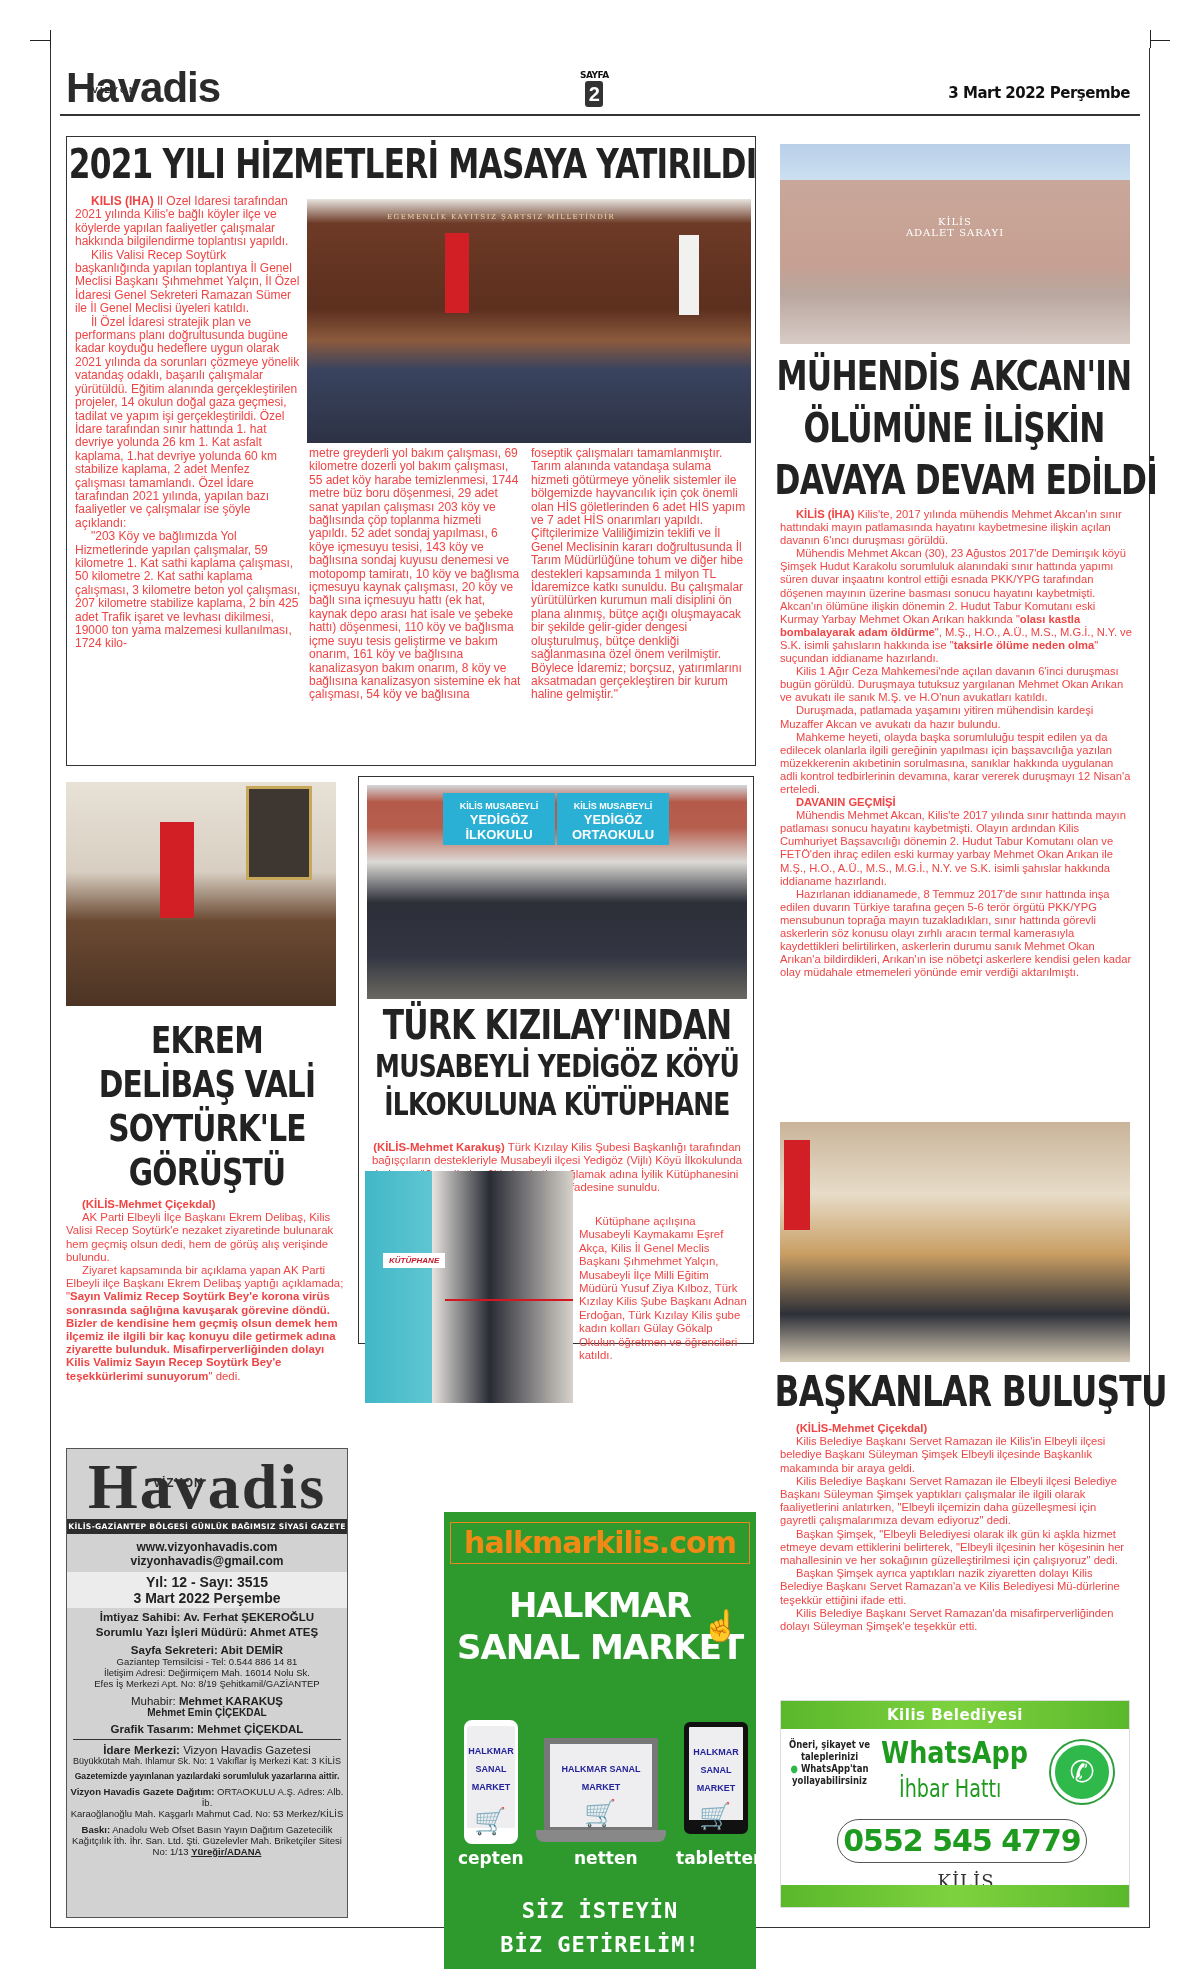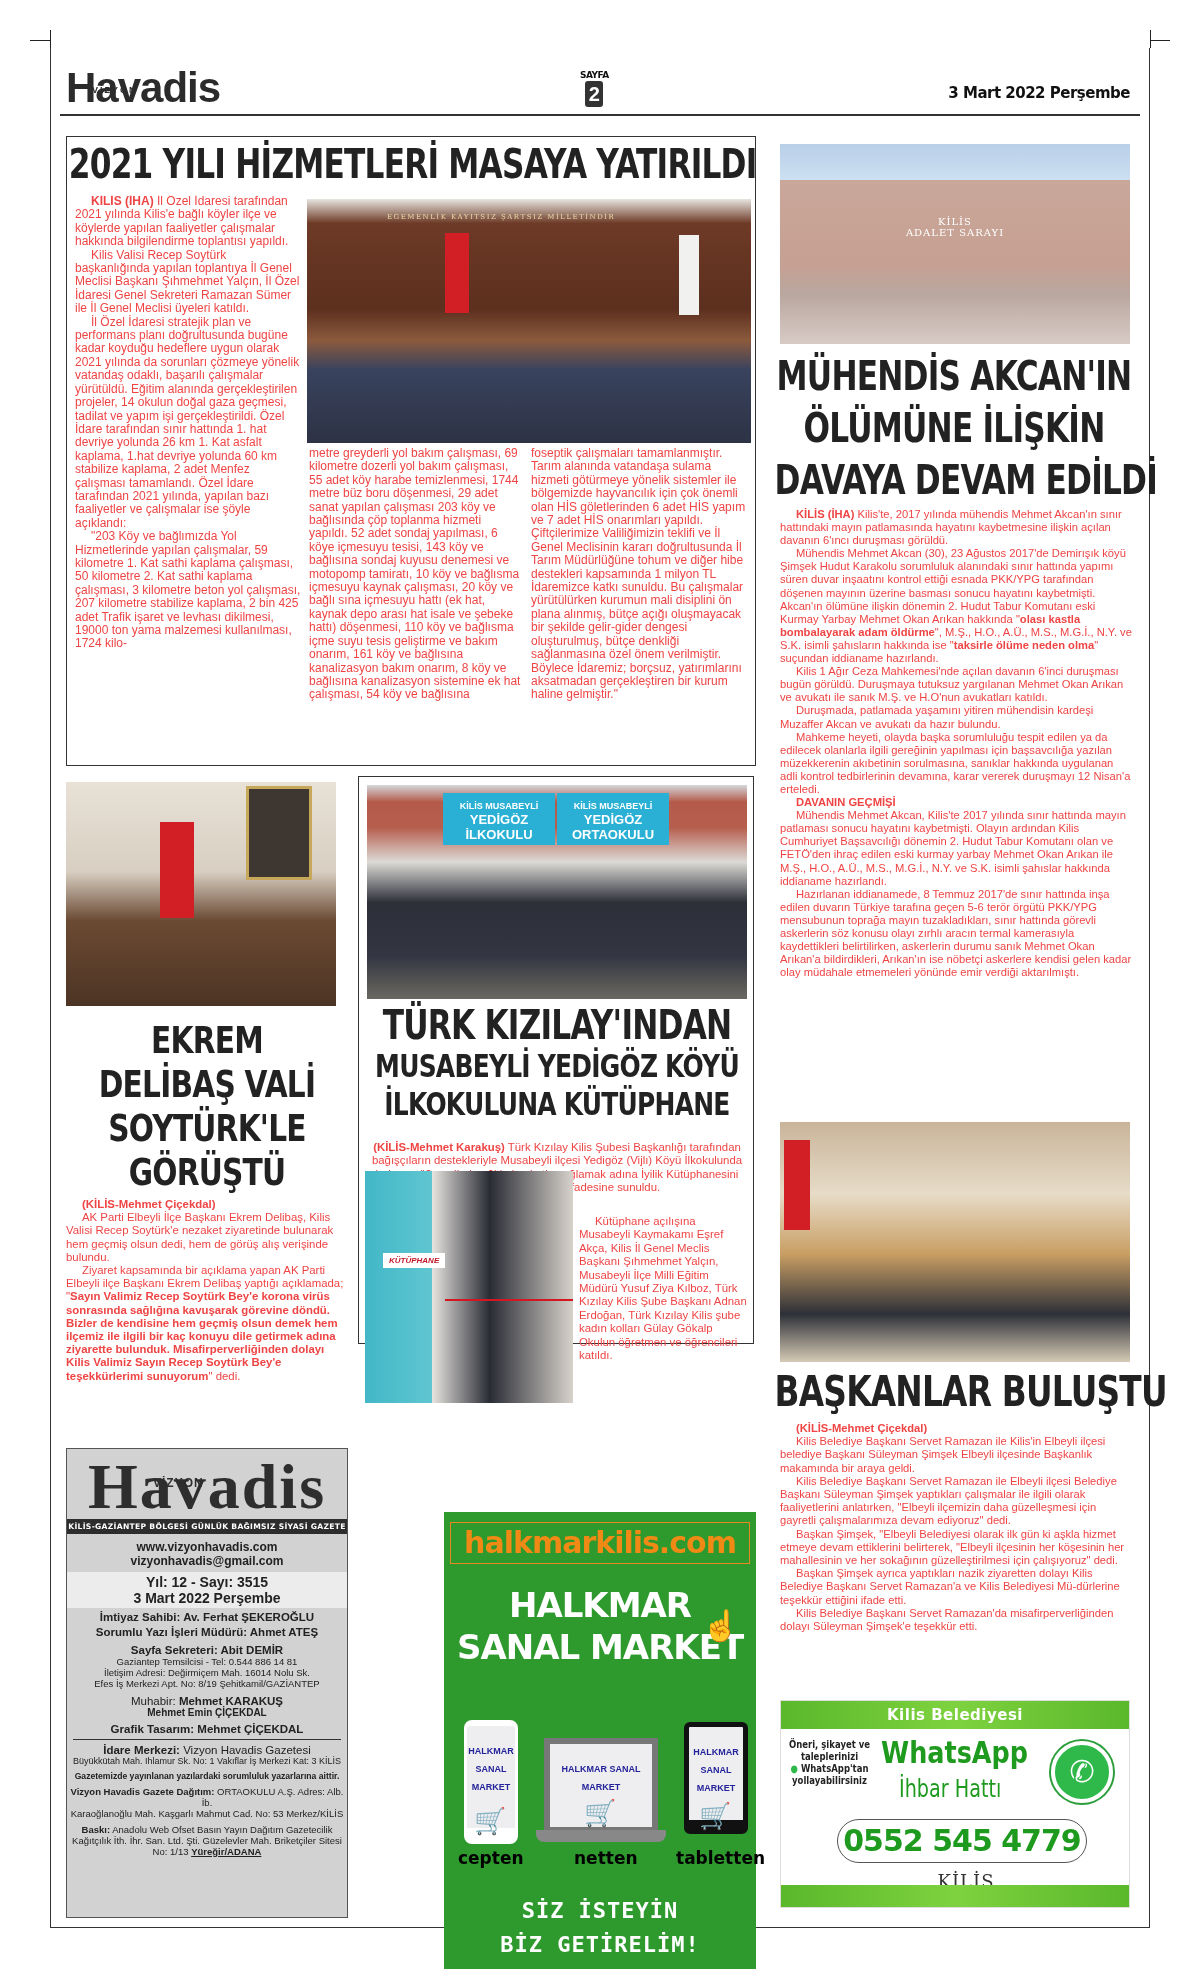--- a/index.html
+++ b/index.html
@@ -43,7 +43,7 @@
 .ad-green .url{margin:10px 6px 0;border:1.5px solid #e98822;font-weight:bold;font-size:30px;line-height:40px;color:#f08a14;font-family:"DejaVu Sans",sans-serif;letter-spacing:-1px}
 .ad-green .big{font-family:"DejaVu Sans",sans-serif;font-weight:bold;font-size:34px;line-height:42px;margin-top:20px;letter-spacing:-1px}
 .dev{position:absolute;background:#eeeef0;border:3px solid #fff;color:#24239a;font-size:9px;font-weight:bold;line-height:18px;padding-top:16px}
-.devlbl{position:absolute;color:#000000;font-weight:bold;font-size:17px;font-family:"DejaVu Sans",sans-serif}
+.devlbl{position:absolute;color:#ffffff;font-weight:bold;font-size:17px;font-family:"DejaVu Sans",sans-serif}
 .slogan{position:absolute;left:0;right:0;font-family:"DejaVu Sans Mono",monospace;font-weight:bold;font-size:22px;line-height:34px;letter-spacing:1px}
 .wa{position:absolute;background:#fff;border:1px solid #ddd;text-align:center;overflow:hidden}
 .wa .bar{background:linear-gradient(90deg,#5ab82b,#7ed23f,#5ab82b);color:#fff;font-weight:bold;font-size:15px;line-height:28px;font-family:"DejaVu Sans",sans-serif;letter-spacing:0.5px}

